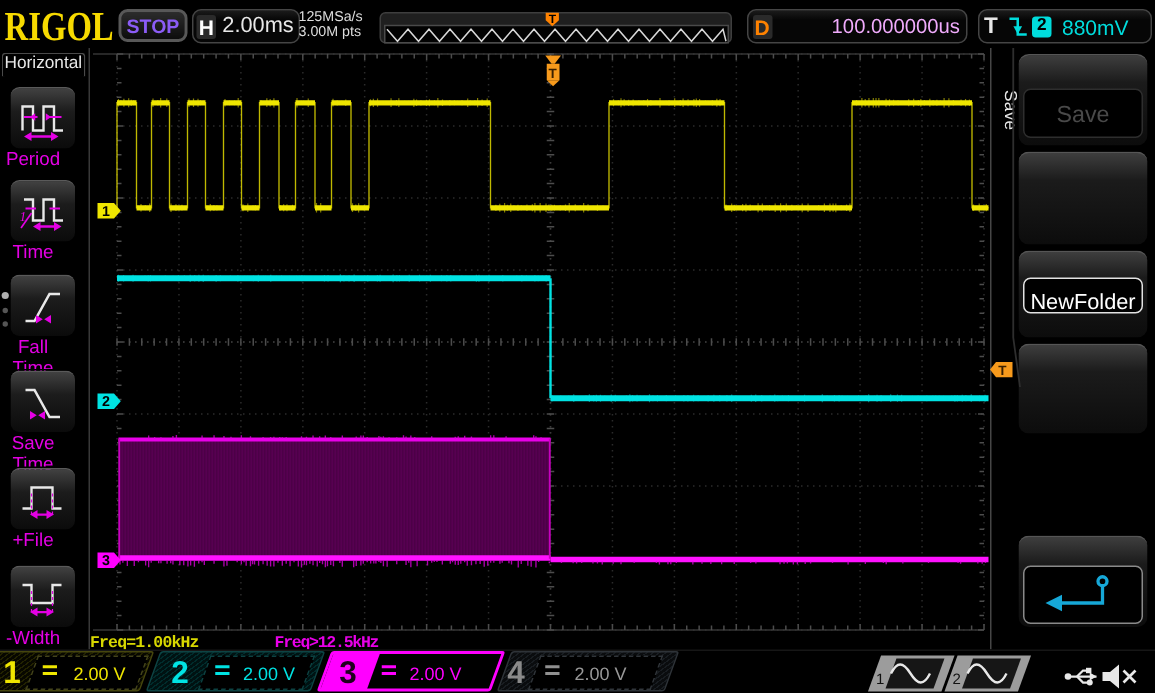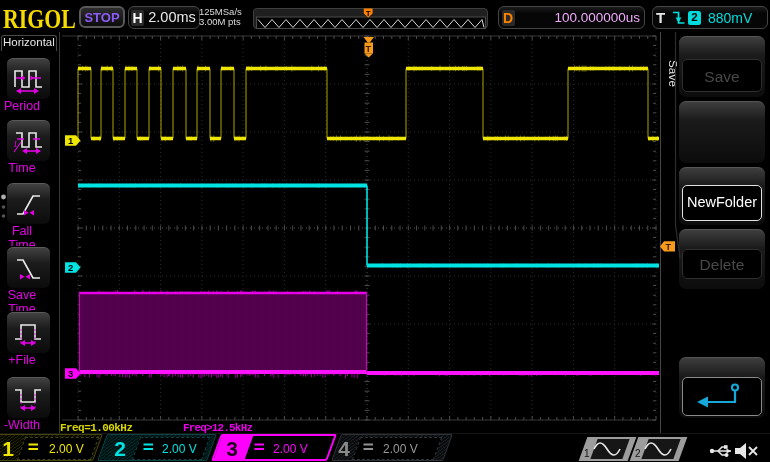--- a/index.html
+++ b/index.html
@@ -154,7 +154,7 @@
 <div class="key" style="top:197px;height:60px"></div>
 <div class="key" style="top:325px;height:61px"></div>
 <div class="mlab dis" style="top:27px;height:33px;line-height:33px">Save</div>
-<div class="mlab en" style="top:153px;height:36px;line-height:32px;font-size:14.5px">NewFolder</div>
+<div class="mlab en" style="top:153px;height:24px;line-height:32px;font-size:14.5px">NewFolder</div>
 <div class="mlab dis" style="top:217px;height:30px;line-height:30px">Delete</div>
 <div class="mlab" style="top:345px;height:39px;border-color:#8a8a8a">
 <svg width="78" height="39" viewBox="0 0 78 39">

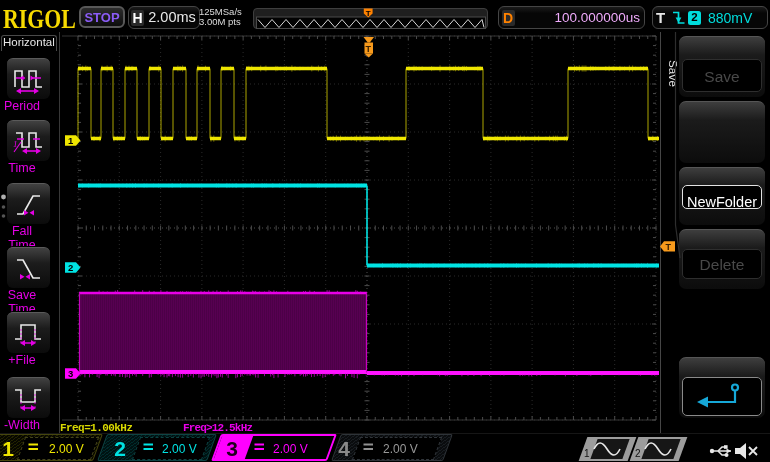--- a/index.html
+++ b/index.html
@@ -155,7 +155,6 @@
 <div class="key" style="top:325px;height:61px"></div>
 <div class="mlab dis" style="top:27px;height:33px;line-height:33px">Save</div>
 <div class="mlab en" style="top:153px;height:24px;line-height:32px;font-size:14.5px">NewFolder</div>
-<div class="mlab dis" style="top:217px;height:30px;line-height:30px">Delete</div>
 <div class="mlab" style="top:345px;height:39px;border-color:#8a8a8a">
 <svg width="78" height="39" viewBox="0 0 78 39">
         <path d="M24 24 H52 V12" stroke="#16a8d8" stroke-width="2.2" fill="none"></path>

